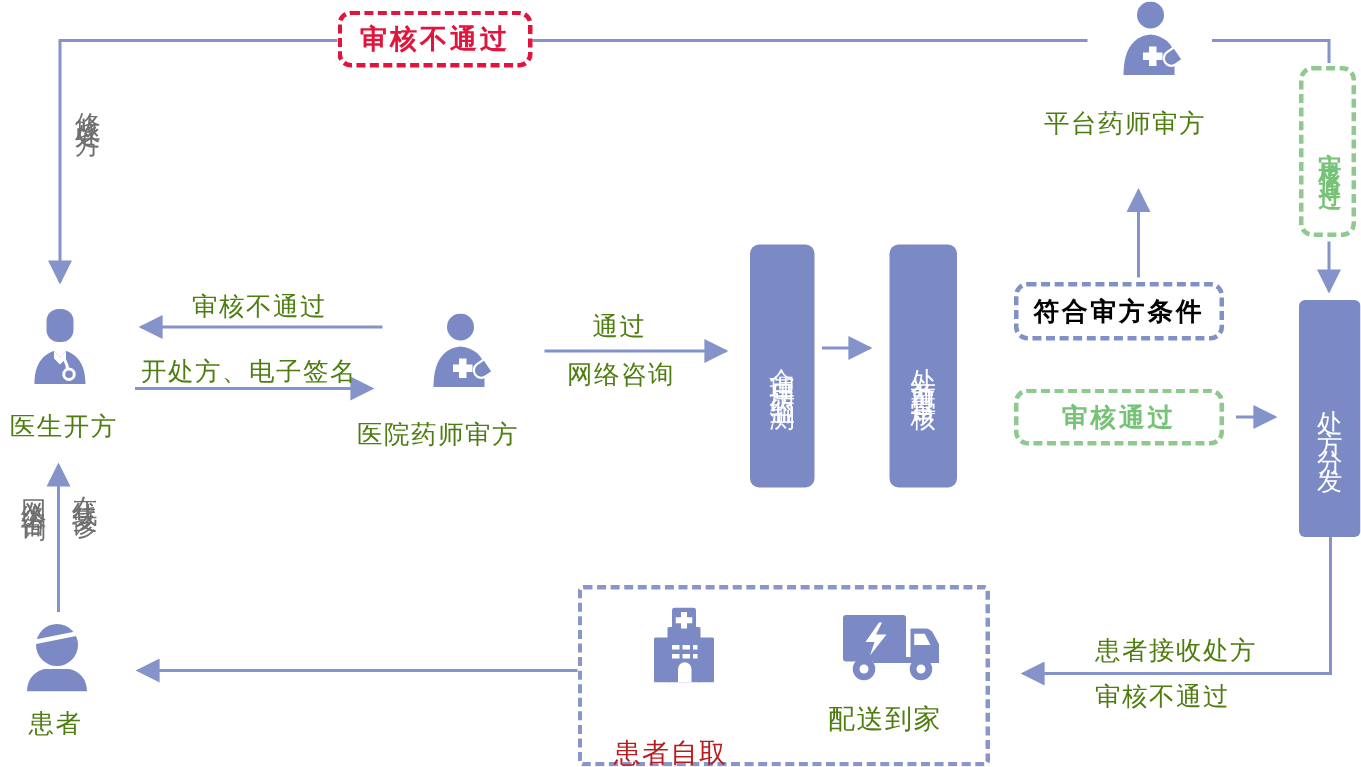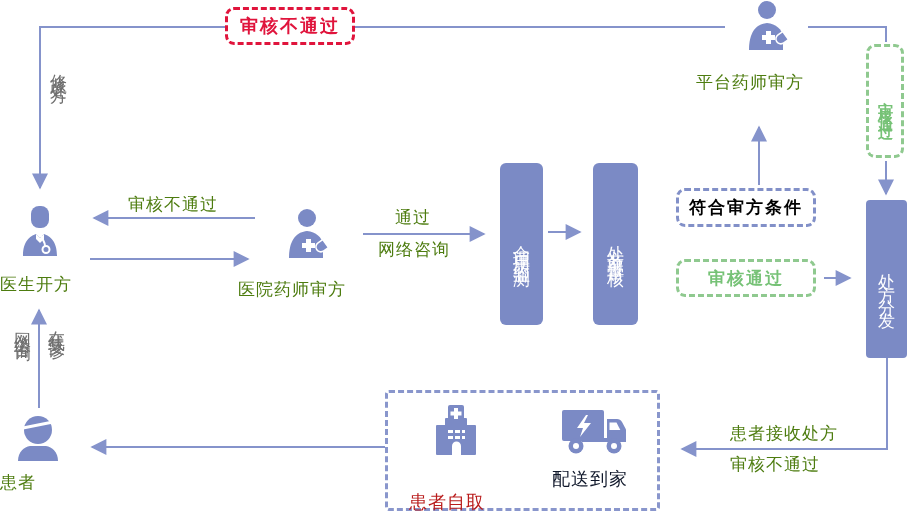--- a/index.html
+++ b/index.html
@@ -190,6 +190,7 @@
 
   <div class="lbl" style="left:128px; top:195px;">审核不通过</div>
 
+  <div class="lbl" style="left:94px; top:238px;">开处方、电子签名</div>
 
   <div class="lbl" style="left:395px; top:208px;">通过</div>
 

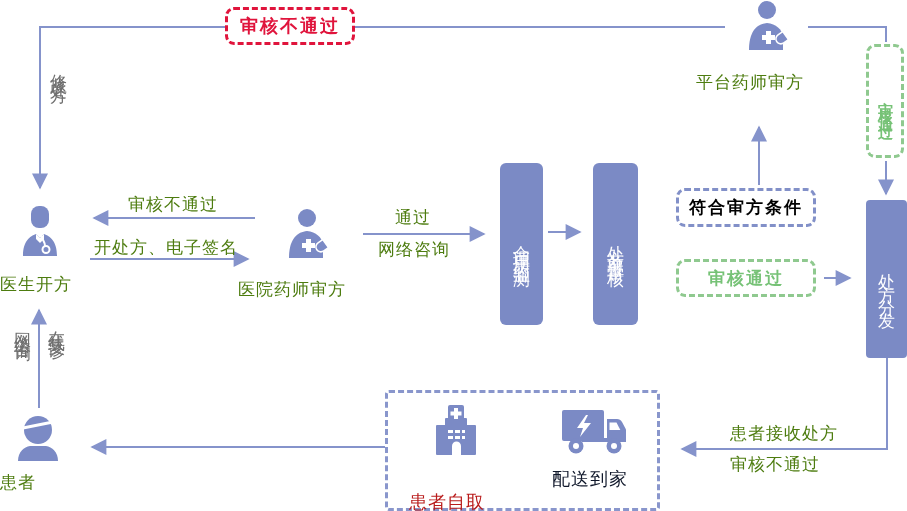--- a/index.html
+++ b/index.html
@@ -11,7 +11,7 @@
 
   .lbl { position:absolute; color:#4d7c0f; font-size:17px; letter-spacing:1px;
          white-space:nowrap; line-height:1.2; }
-  .lbl.center { text-align:left; }
+  .lbl.center { text-align:center; }
   .vlbl { position:absolute; color:#6f6f6f; font-size:17px;
           writing-mode:vertical-rl; text-orientation:upright; letter-spacing:4px;
           white-space:nowrap; }

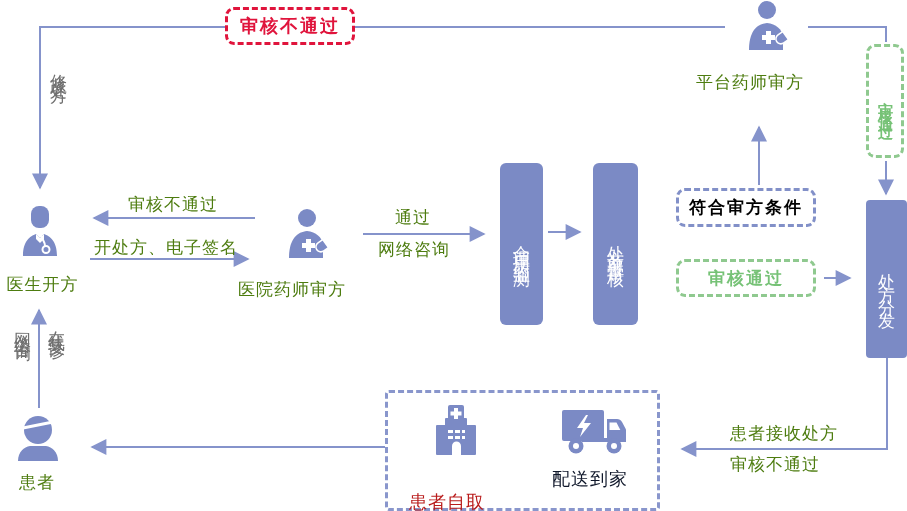--- a/index.html
+++ b/index.html
@@ -186,7 +186,7 @@
 
   <div class="lbl" style="left:409px; top:492px; font-size:18px; color:#b91c1c;">患者自取</div>
 
-  <div class="lbl" style="left:552px; top:469px; font-size:18px; color:#0f172a;">配送到家</div>
+  <div class="lbl" style="left:552px; top:469px; font-size:18px; color:#4d7c0f;">配送到家</div>
 
   <div class="lbl" style="left:128px; top:195px;">审核不通过</div>
 

